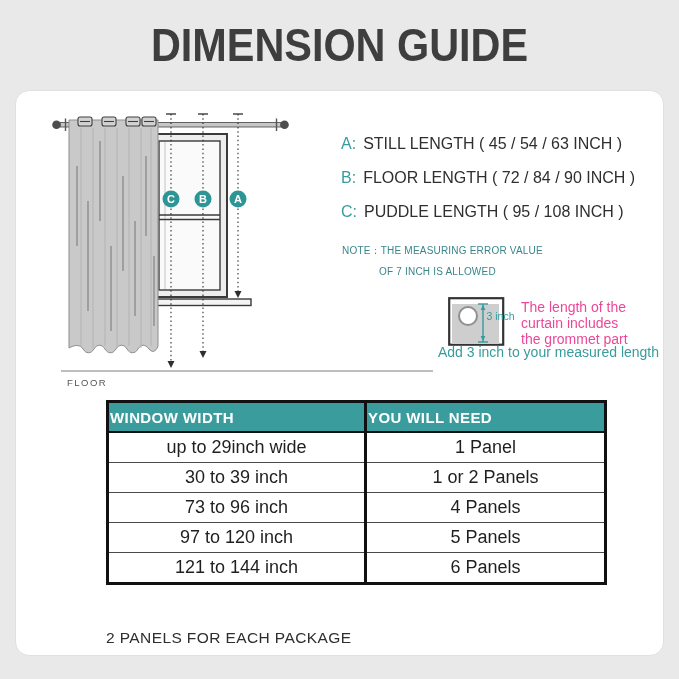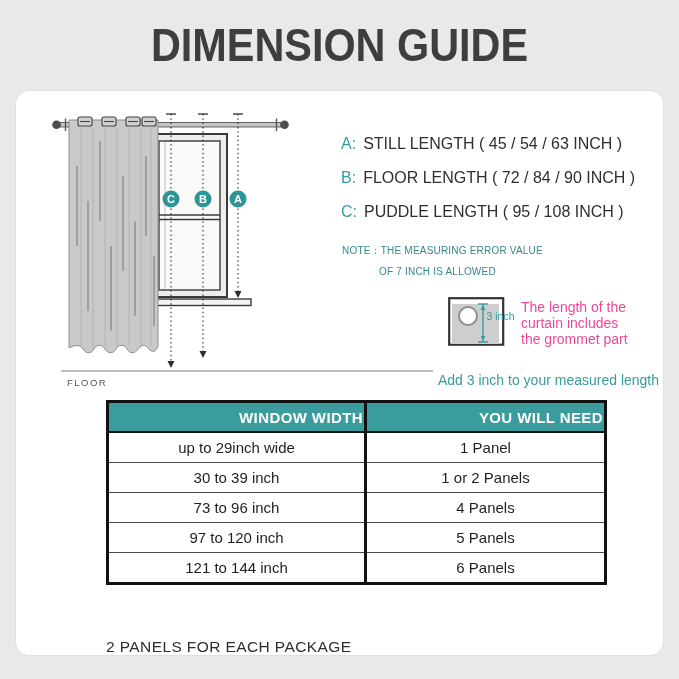--- a/index.html
+++ b/index.html
@@ -46,7 +46,7 @@
   }
   .add-note{
     position:absolute;left:422px;top:253px;
-    font-size:14px;color:#389b9d;white-space:nowrap;margin-top:28px;
+    font-size:14px;color:#389b9d;white-space:nowrap;
   }
 
   

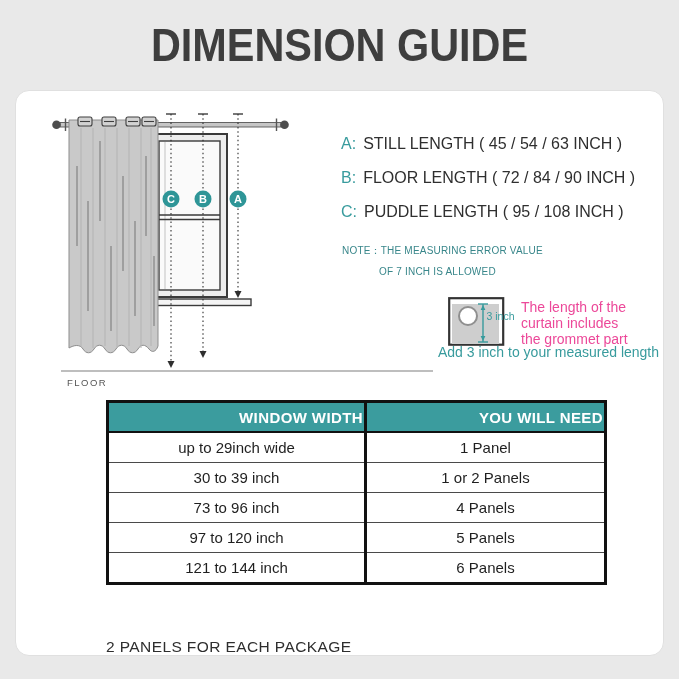--- a/index.html
+++ b/index.html
@@ -58,7 +58,7 @@
   table.panels th{
     background:#3b9c9e;color:#ffffff;
     font-size:15px;font-weight:bold;letter-spacing:0.4px;
-    height:26px;text-align:right;
+    height:26px;text-align:left;
     border-bottom:2px solid #111111;
   }
   table.panels td{

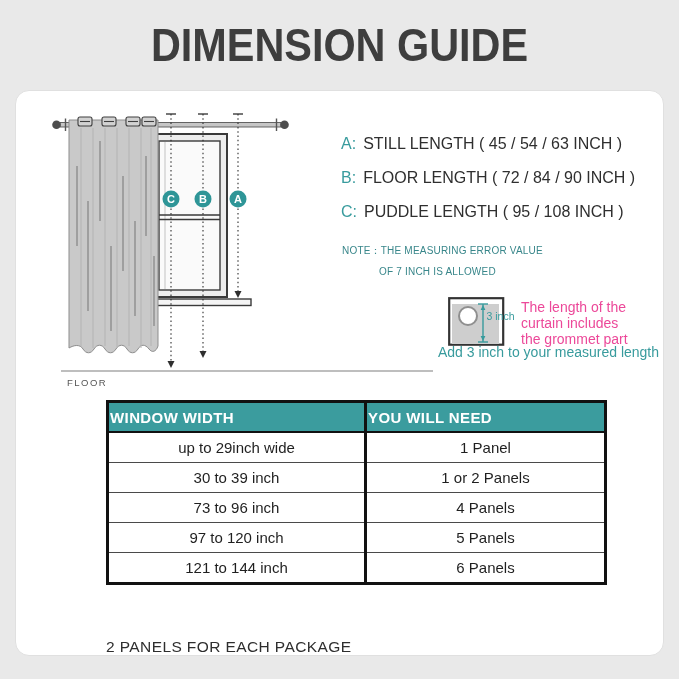--- a/index.html
+++ b/index.html
@@ -63,7 +63,7 @@
   }
   table.panels td{
     background:#ffffff;color:#1f1f1f;
-    font-size:15px;height:27px;text-align:center;
+    font-size:18px;height:27px;text-align:center;
     border-top:1px solid #4a4a4a;
   }
   table.panels th.col2,table.panels td.col2{border-left:3px solid #111111;}

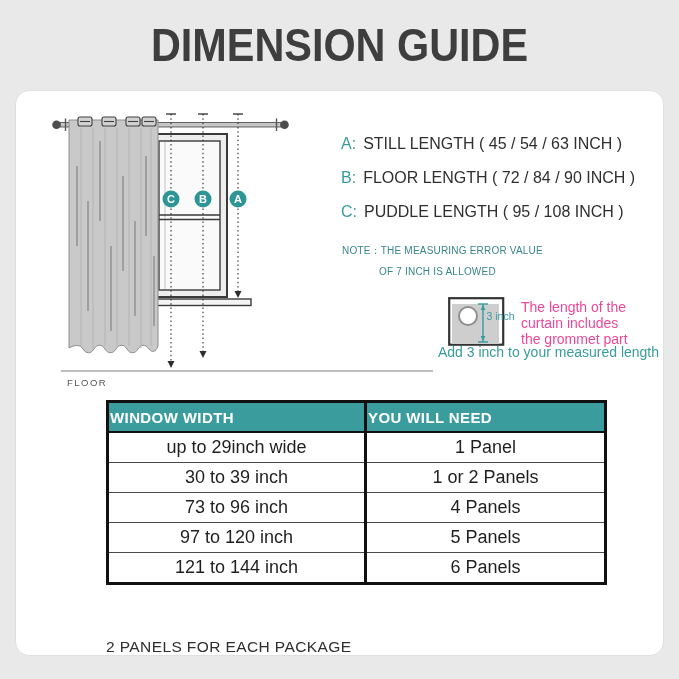--- a/index.html
+++ b/index.html
@@ -72,7 +72,7 @@
 
   .footer-note{
     position:absolute;left:90px;top:538px;
-    font-size:15.5px;color:#2e2e2e;letter-spacing:0.4px;white-space:nowrap;margin-top:9px;
+    font-size:15.5px;color:#2e2e2e;letter-spacing:0.4px;white-space:nowrap;
   }
 </style>
 </head>

